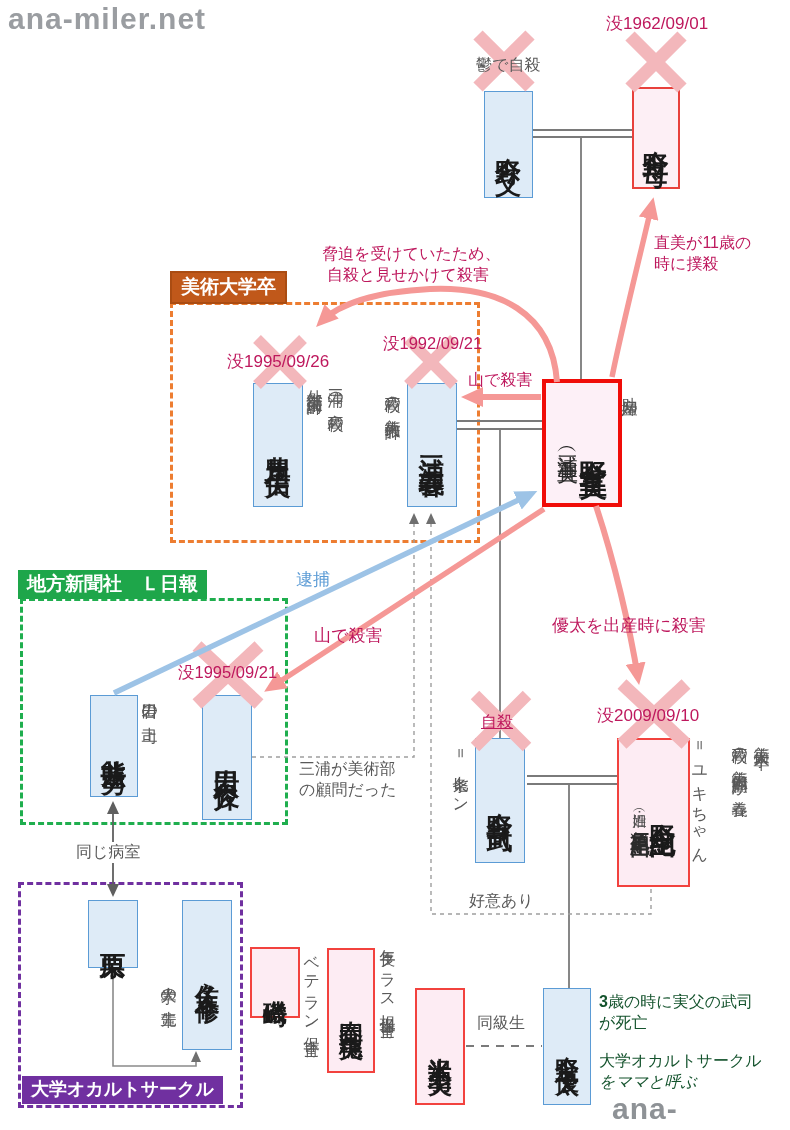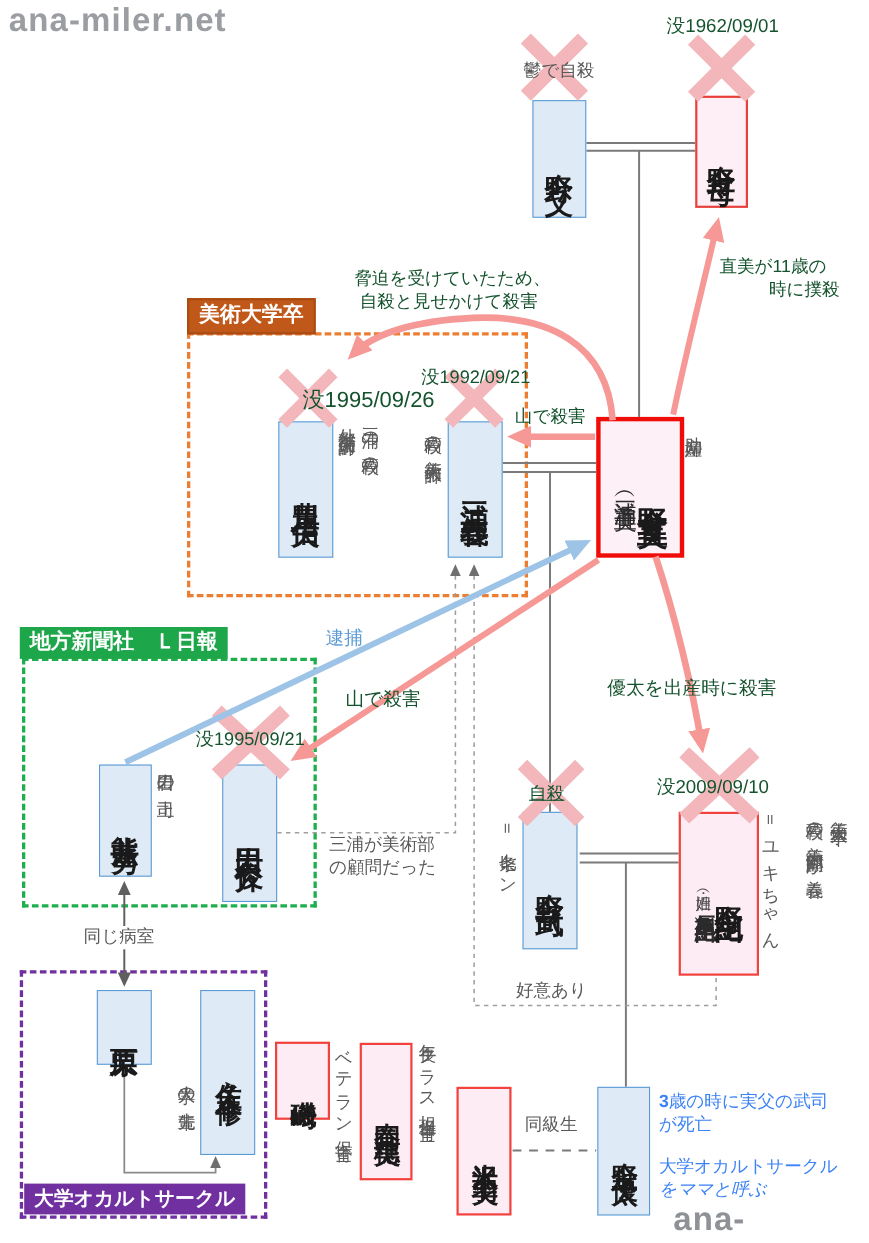--- a/index.html
+++ b/index.html
@@ -20,7 +20,7 @@
   .vnote{position:absolute;z-index:7;writing-mode:vertical-rl;text-orientation:mixed;
          color:#595959;font-size:16px;letter-spacing:2px;line-height:1.1;white-space:nowrap;}
   .ann{position:absolute;z-index:7;font-size:16px;line-height:1.3;white-space:nowrap;}
-  .red{color:#14532d;}
+  .red{color:#be185d;}
   .gray{color:#595959;}
   .bluet{color:#5b9bd5;}
   .blackt{color:#3b82f6;}

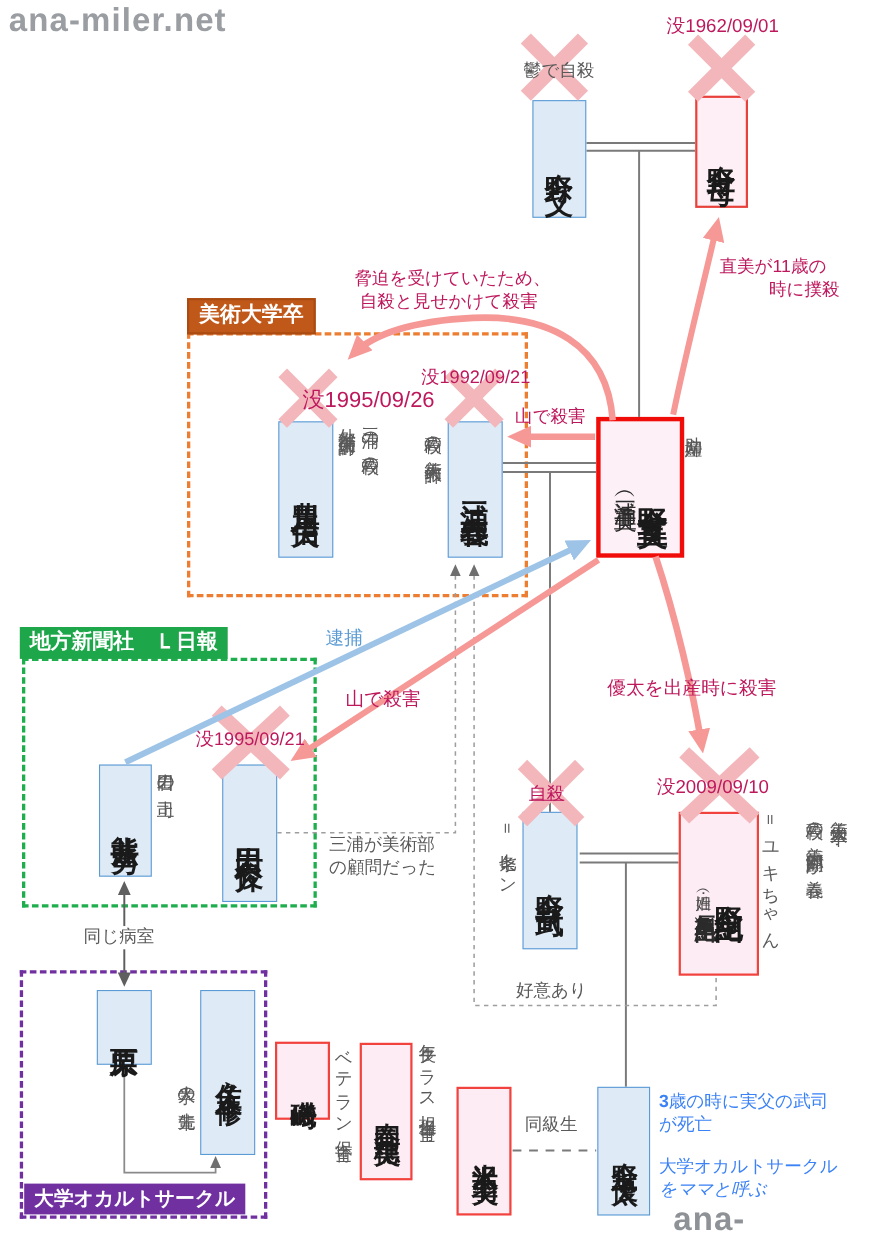--- a/index.html
+++ b/index.html
@@ -184,7 +184,7 @@
   <div class="ann red" style="left:606px;top:13px;font-size:17px;">没1962/09/01</div>
   <div class="ann gray" style="left:476px;top:55px;">鬱で自殺</div>
   <div class="ann red" style="left:654px;top:233px;">直美が11歳の</div>
-  <div class="ann red" style="left:654px;top:254px;margin-left:45px;">時に撲殺</div>
+  <div class="ann red" style="left:654px;top:254px;">時に撲殺</div>
   <div class="ann red" style="left:322px;top:244px;">脅迫を受けていたため、</div>
   <div class="ann red" style="left:327px;top:265px;">自殺と見せかけて殺害</div>
   <div class="ann red" style="left:227px;top:351px;font-size:20px;margin-left:48px;">没1995/09/26</div>

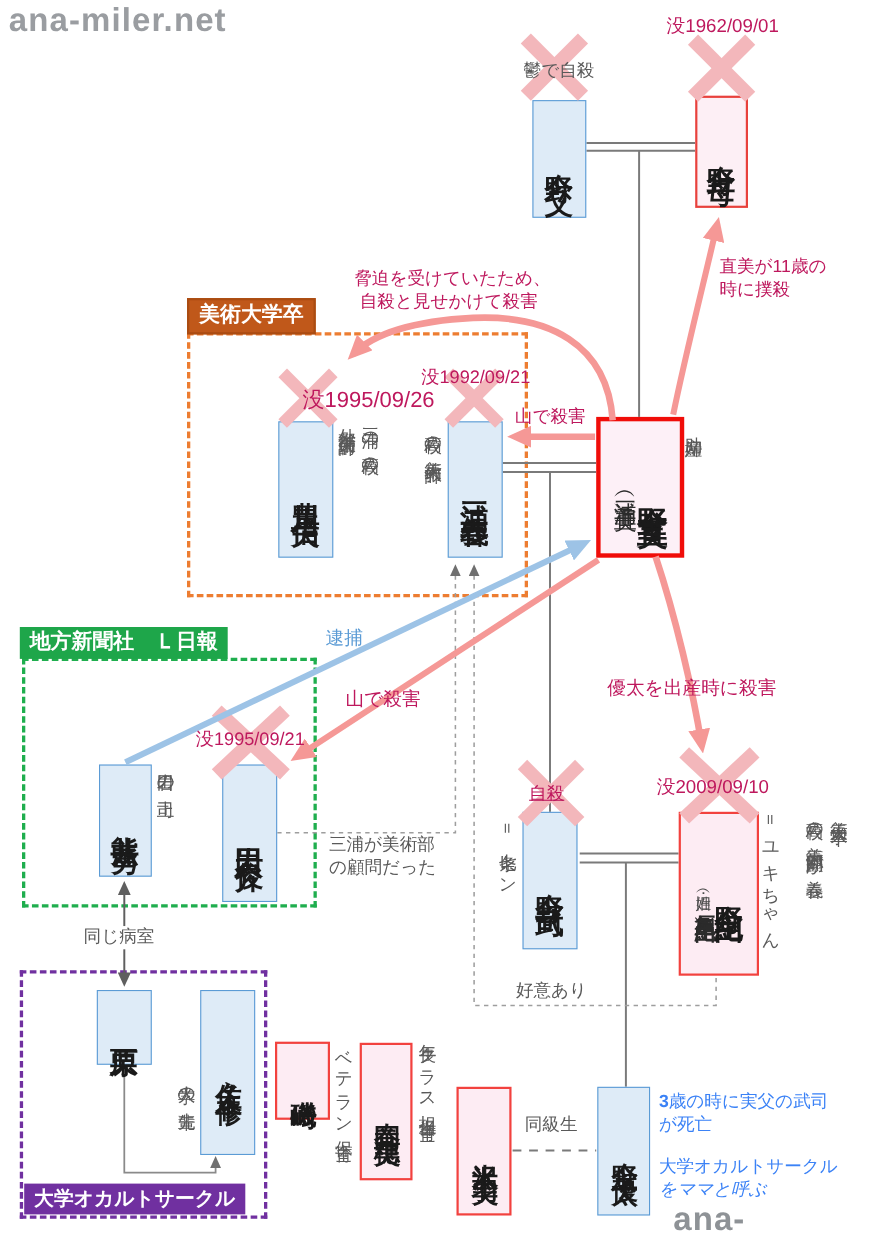--- a/index.html
+++ b/index.html
@@ -187,7 +187,7 @@
   <div class="ann red" style="left:654px;top:254px;">時に撲殺</div>
   <div class="ann red" style="left:322px;top:244px;">脅迫を受けていたため、</div>
   <div class="ann red" style="left:327px;top:265px;">自殺と見せかけて殺害</div>
-  <div class="ann red" style="left:227px;top:351px;font-size:20px;margin-left:48px;">没1995/09/26</div>
+  <div class="ann red" style="left:227px;top:351px;font-size:17px;">没1995/09/26</div>
   <div class="ann red" style="left:383px;top:333px;font-size:16.5px;">没1992/09/21</div>
   <div class="ann red" style="left:468px;top:370px;">山で殺害</div>
   <div class="ann bluet" style="left:296px;top:569px;font-size:17px;">逮捕</div>

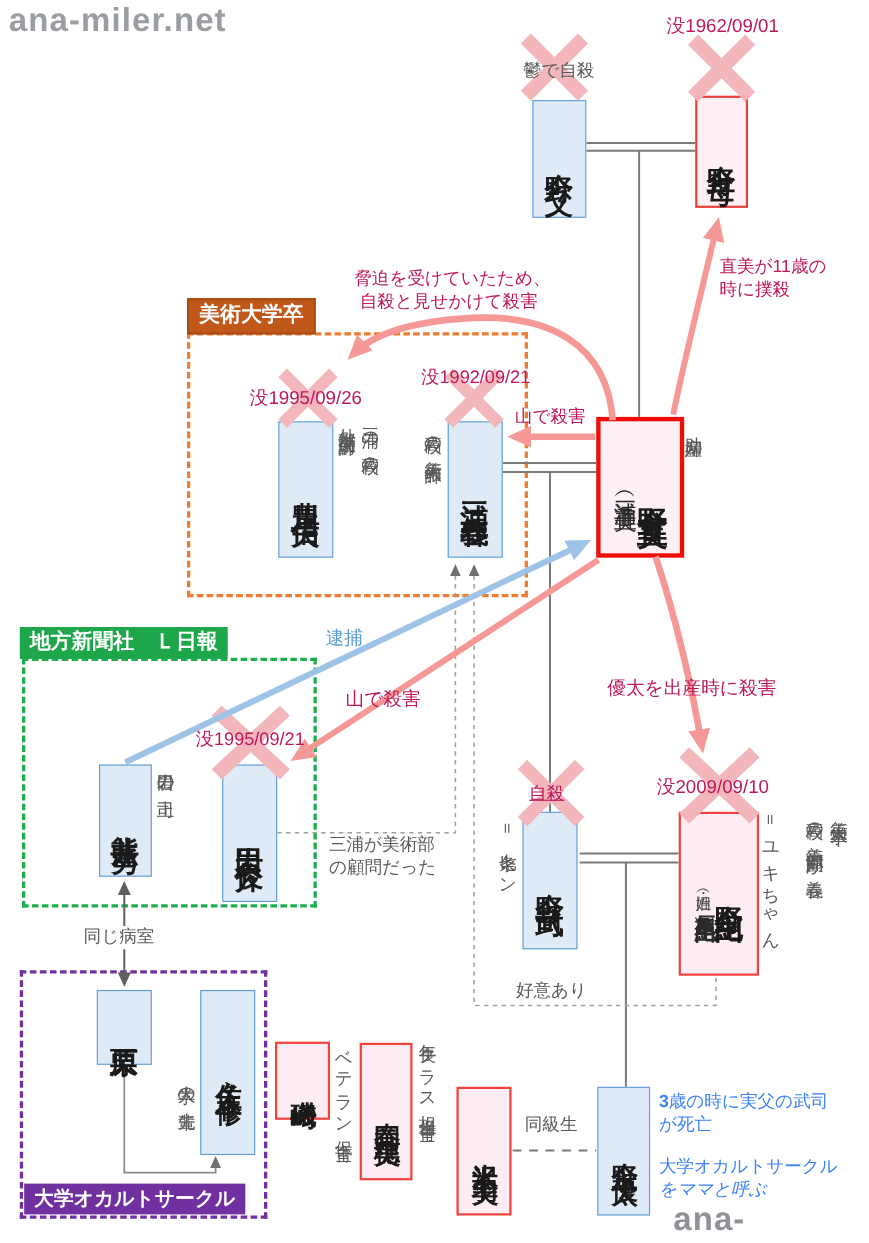--- a/index.html
+++ b/index.html
@@ -23,7 +23,7 @@
   .red{color:#be185d;}
   .gray{color:#595959;}
   .bluet{color:#5b9bd5;}
-  .blackt{color:#3b82f6;}
+  .blackt{color:#14532d;}
   .glabel{position:absolute;z-index:5;color:#ffffff;font-weight:700;font-size:19px;
           padding:3px 9px;white-space:nowrap;line-height:1.2;}
   .wm{position:absolute;z-index:8;font-weight:700;color:#9a9da1;font-size:30px;letter-spacing:1px;}

